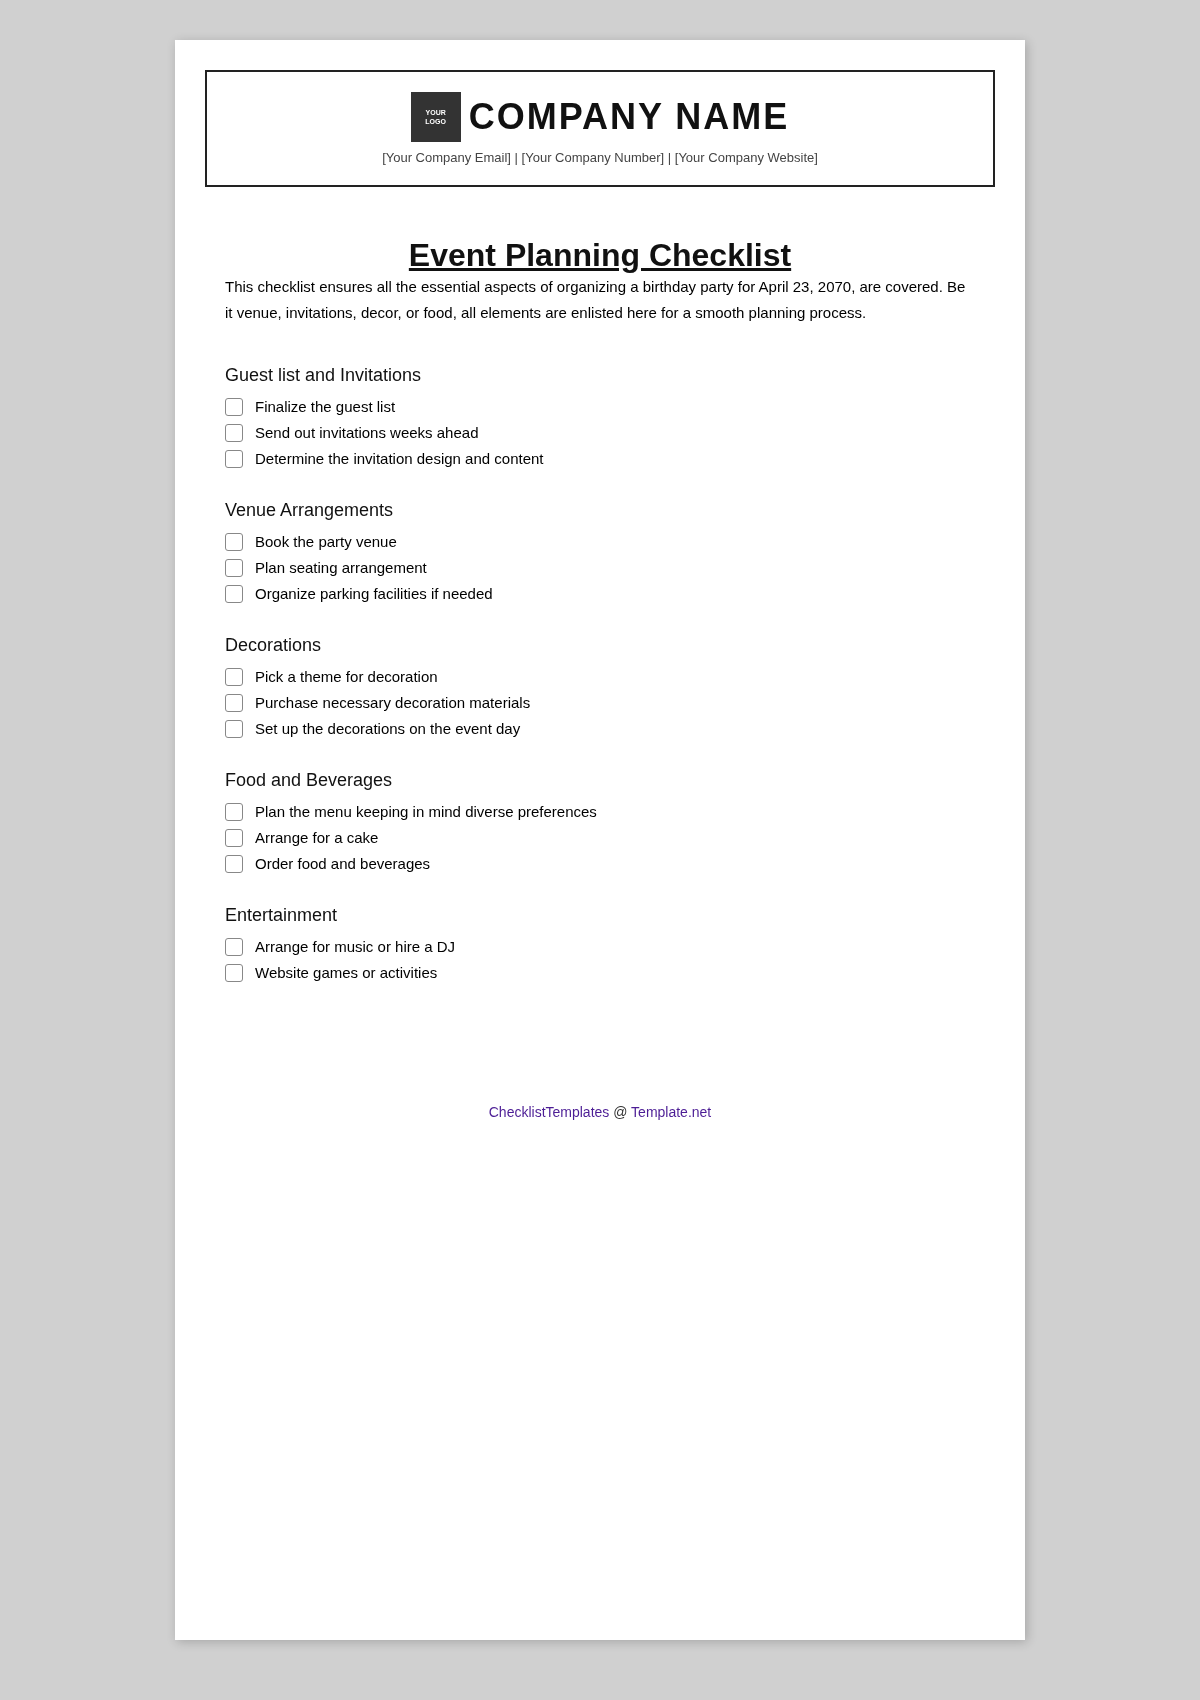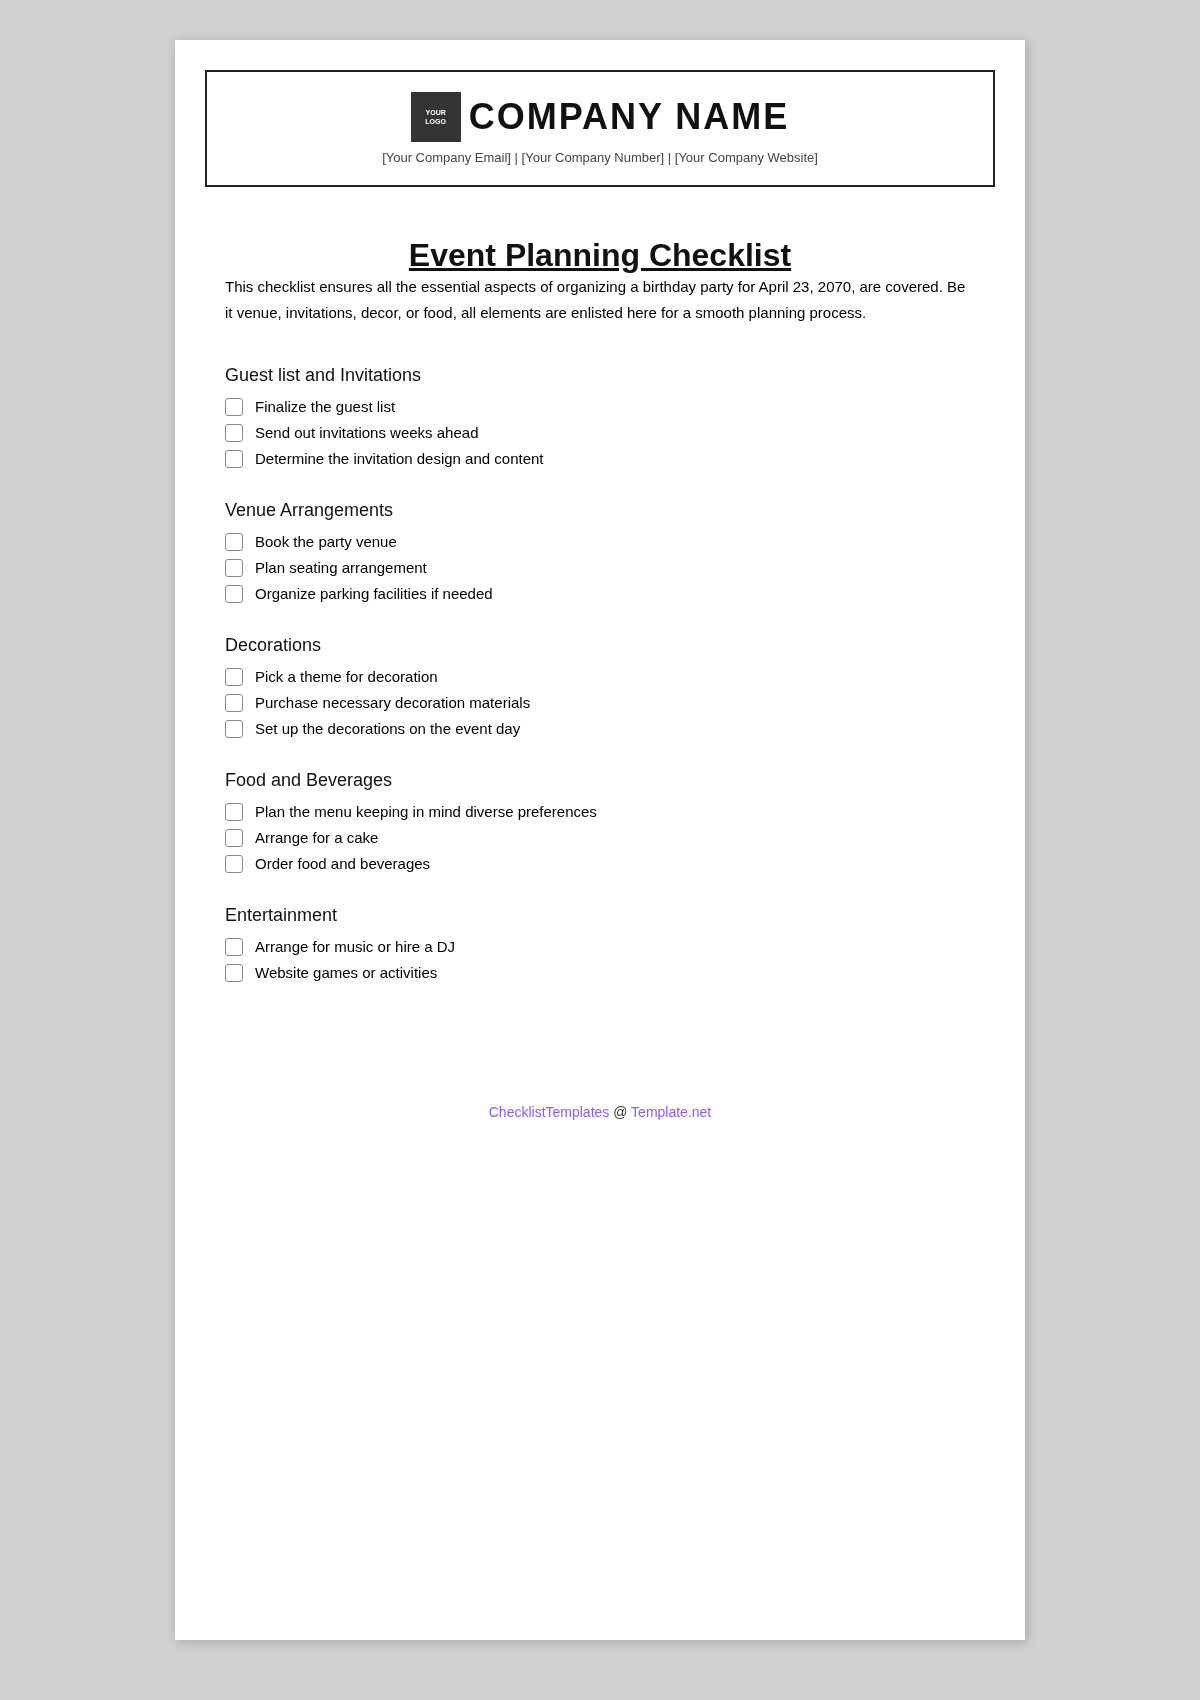--- a/index.html
+++ b/index.html
@@ -132,7 +132,7 @@
     }
 
     .footer a {
-      color: #8b5cf6;
+      color: #4c1d95;
       text-decoration: none;
     }
 

